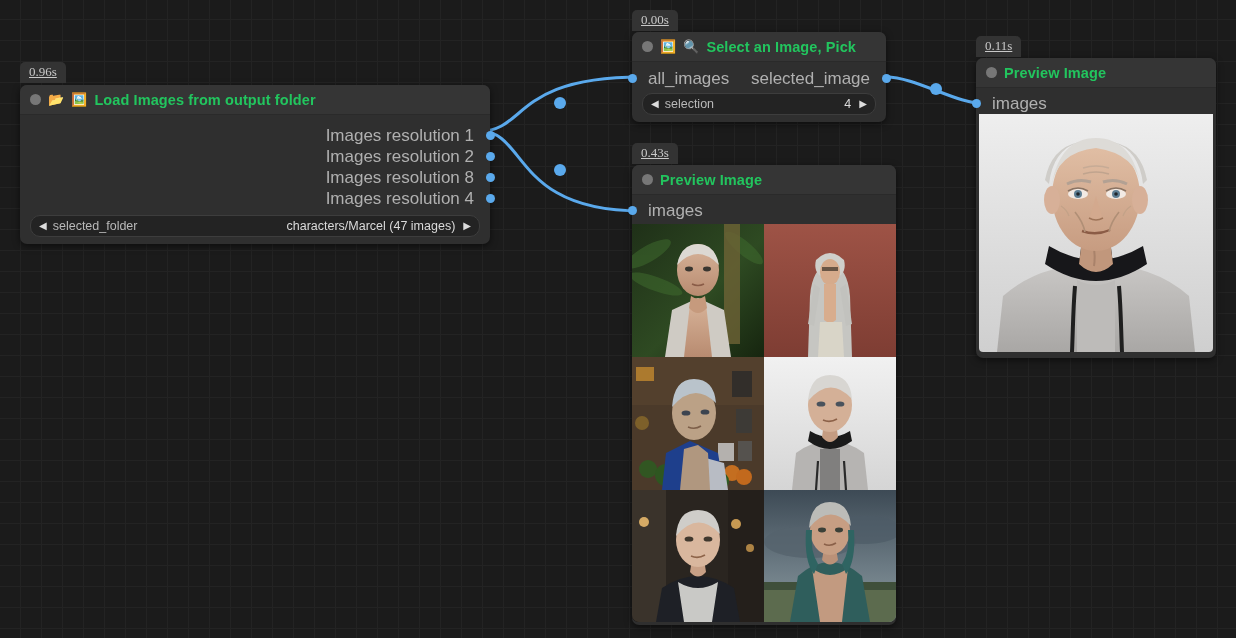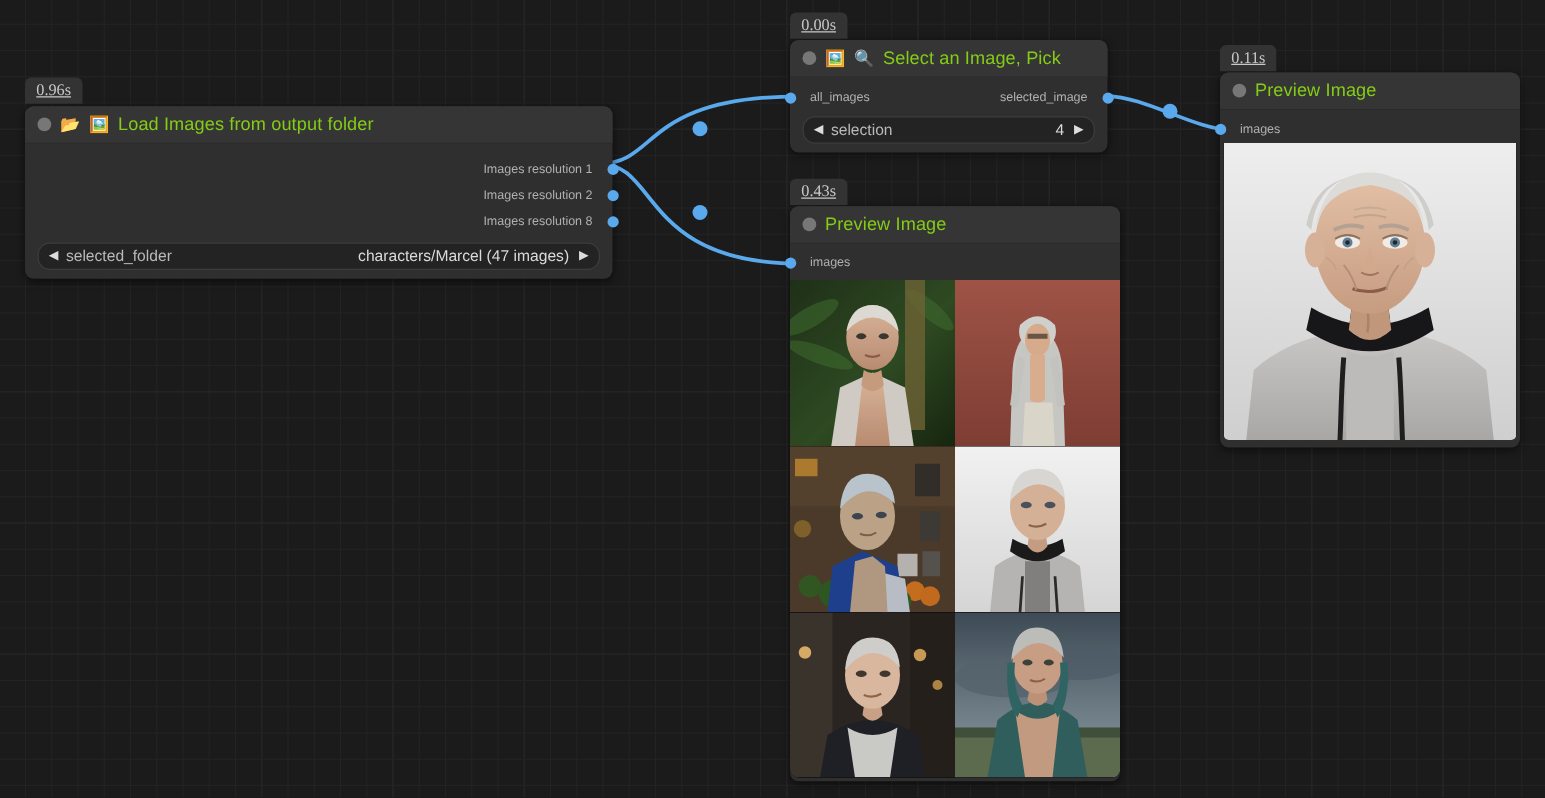--- a/index.html
+++ b/index.html
@@ -64,9 +64,10 @@
   }
   .node-title {
     font-size: 14.5px;
-    color: #84cc16;
+    color: #22c55e;
     white-space: nowrap;
     letter-spacing: 0.1px;
+    font-weight: bold;
   }
   .title-icon {
     font-size: 13px;

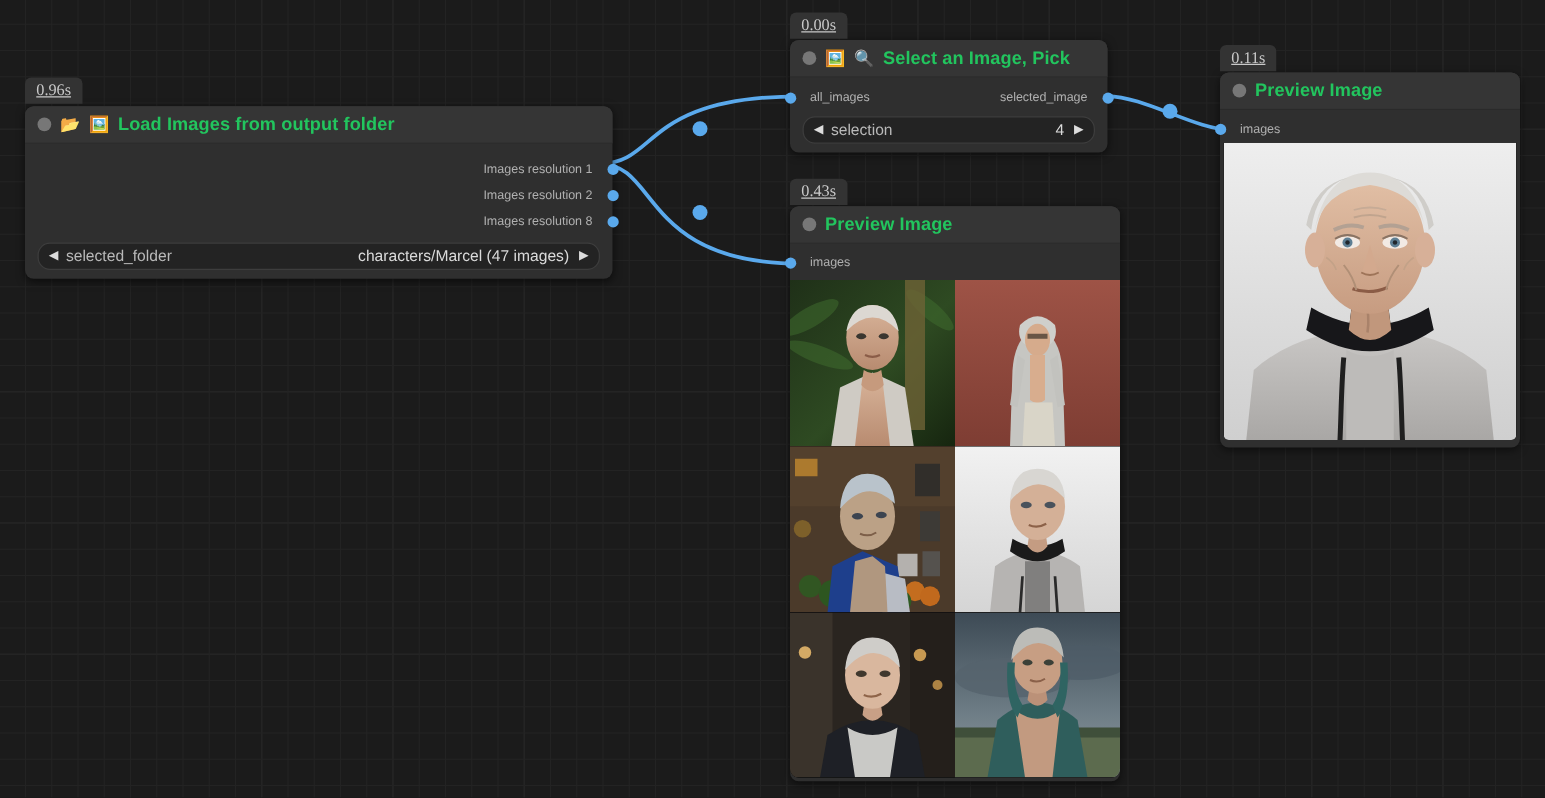--- a/index.html
+++ b/index.html
@@ -95,7 +95,7 @@
     height: 21px;
     display: flex;
     align-items: center;
-    font-size: 10px;
+    font-size: 17px;
     color: #b0b0b0;
   }
   .slot-row.in { justify-content: flex-start; padding-left: 16px; }

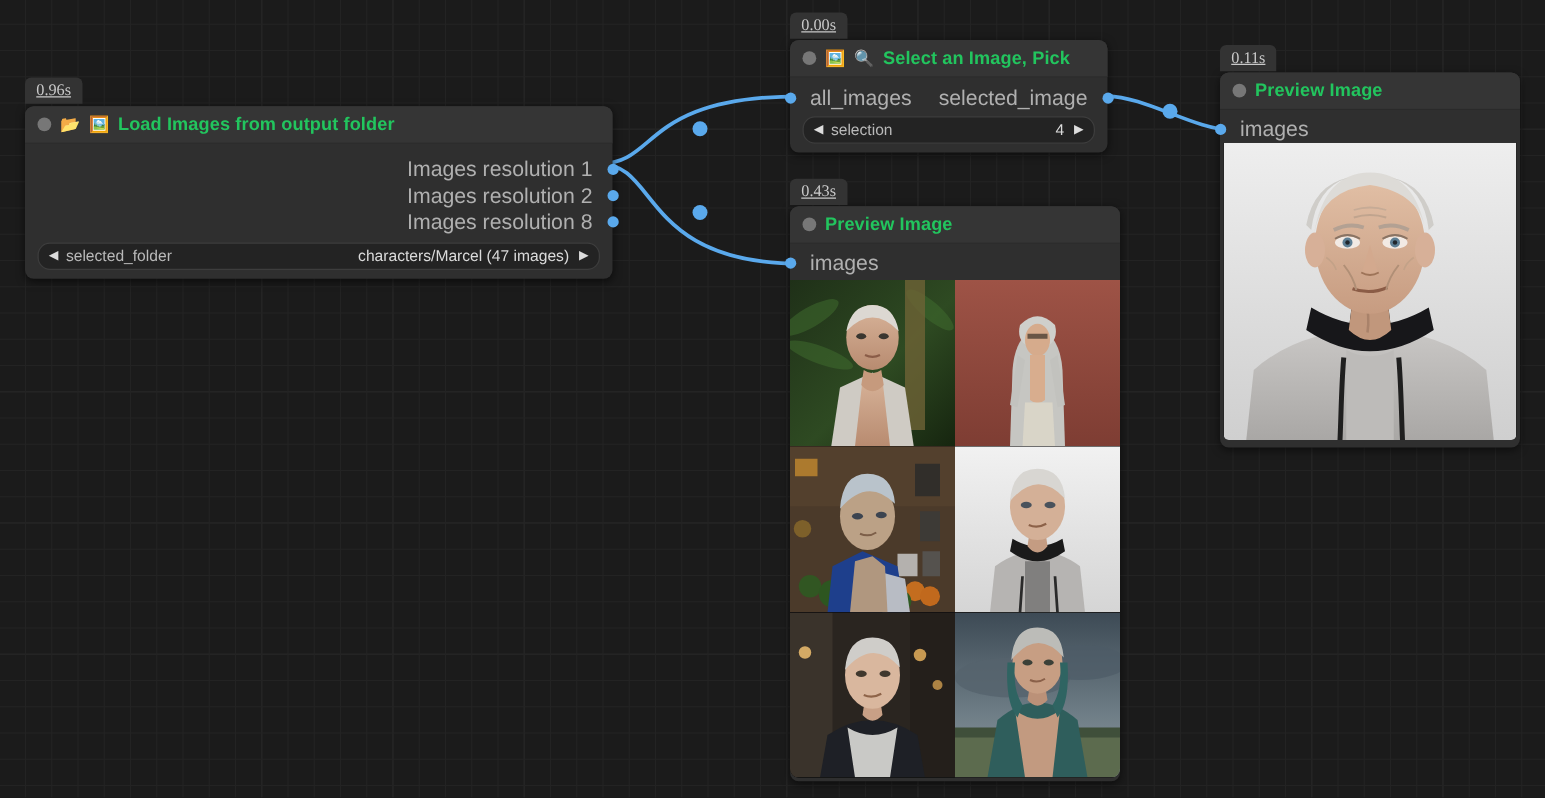--- a/index.html
+++ b/index.html
@@ -195,6 +195,10 @@
       </div>
       <div class="slot-row out">
         <span>Images resolution 8</span>
+        <span class="dot right"></span>
+      </div>
+      <div class="slot-row out">
+        <span>Images resolution 4</span>
         <span class="dot right"></span>
       </div>
       <div class="widget" style="margin-top:6px;">

